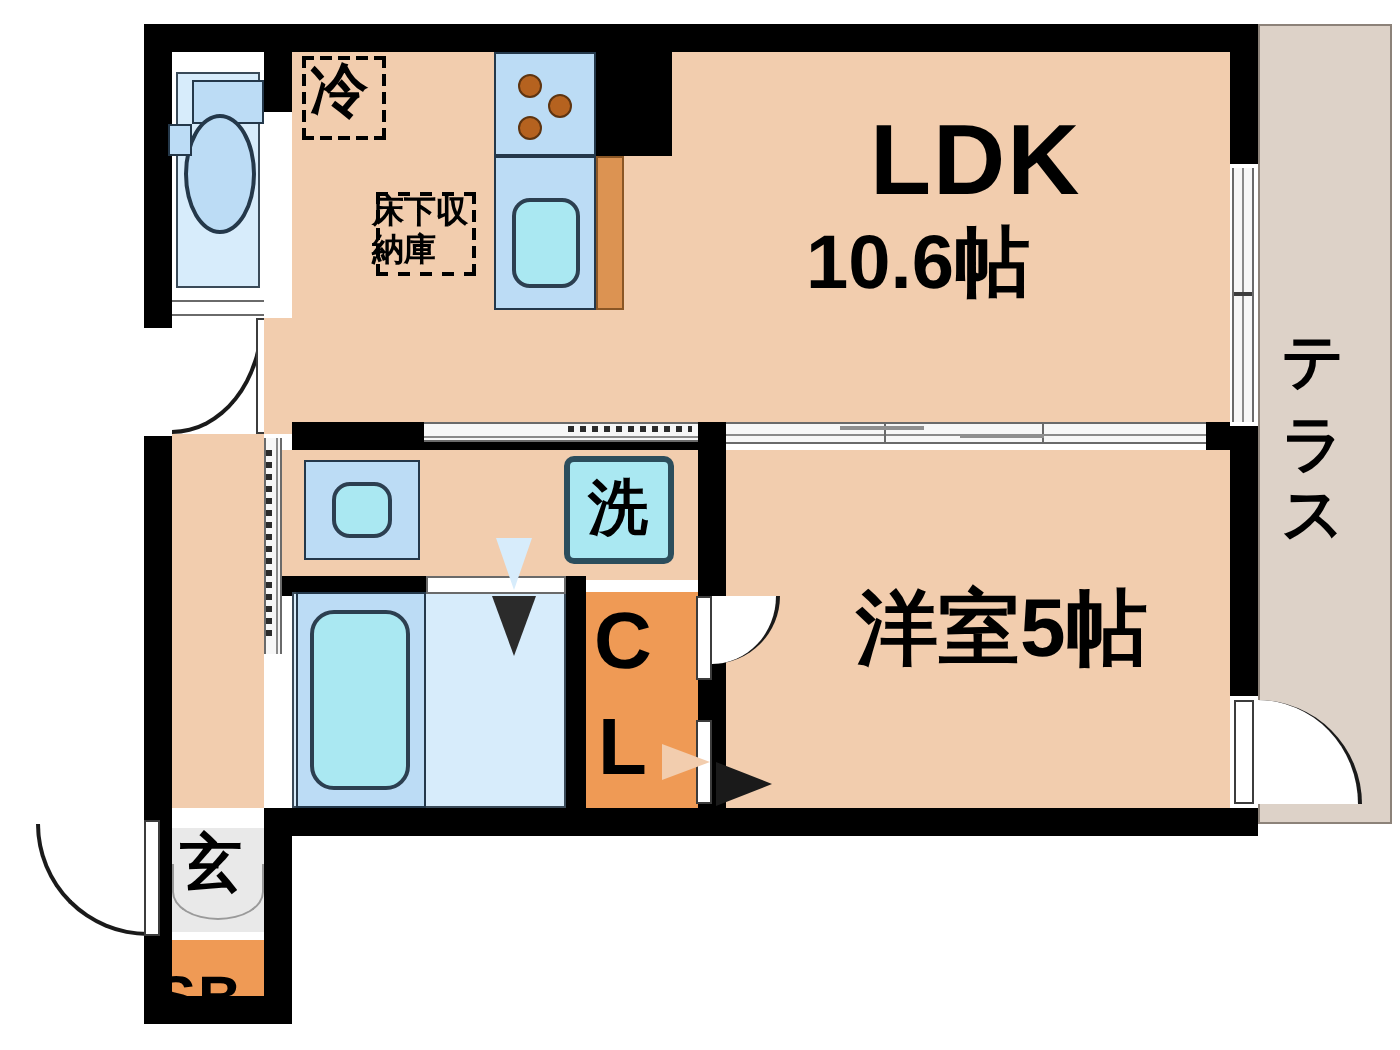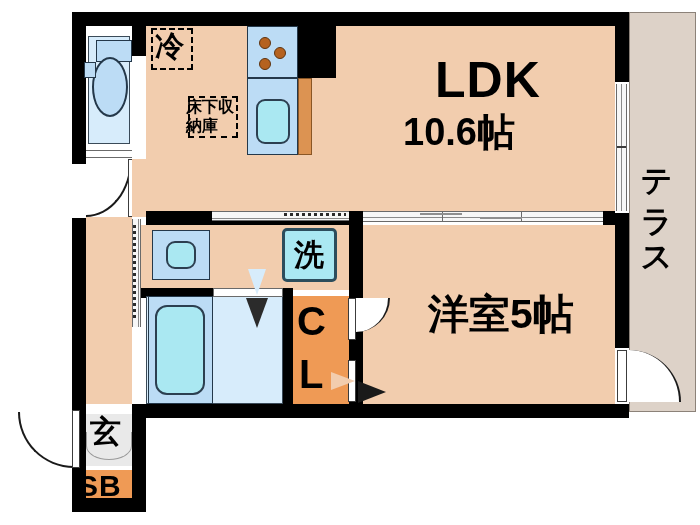--- a/index.html
+++ b/index.html
@@ -150,7 +150,7 @@
   <div class="abs leaf-v" style="left:72px; top:410px; width:8px; height:58px;"></div>
 
   <div class="abs orange" style="left:86px; top:470px; width:46px; height:28px;"></div>
-  <div class="lbl lbl-sb" style="left:78px; top:471px;">SB</div>
+  <div class="lbl lbl-sb" style="left:78px; top:485px;">SB</div>
 
   <div class="abs wall" style="left:146px; top:211px; width:203px; height:14px;"></div>
   <div class="abs room" style="left:141px; top:225px; width:208px; height:65px;"></div>

